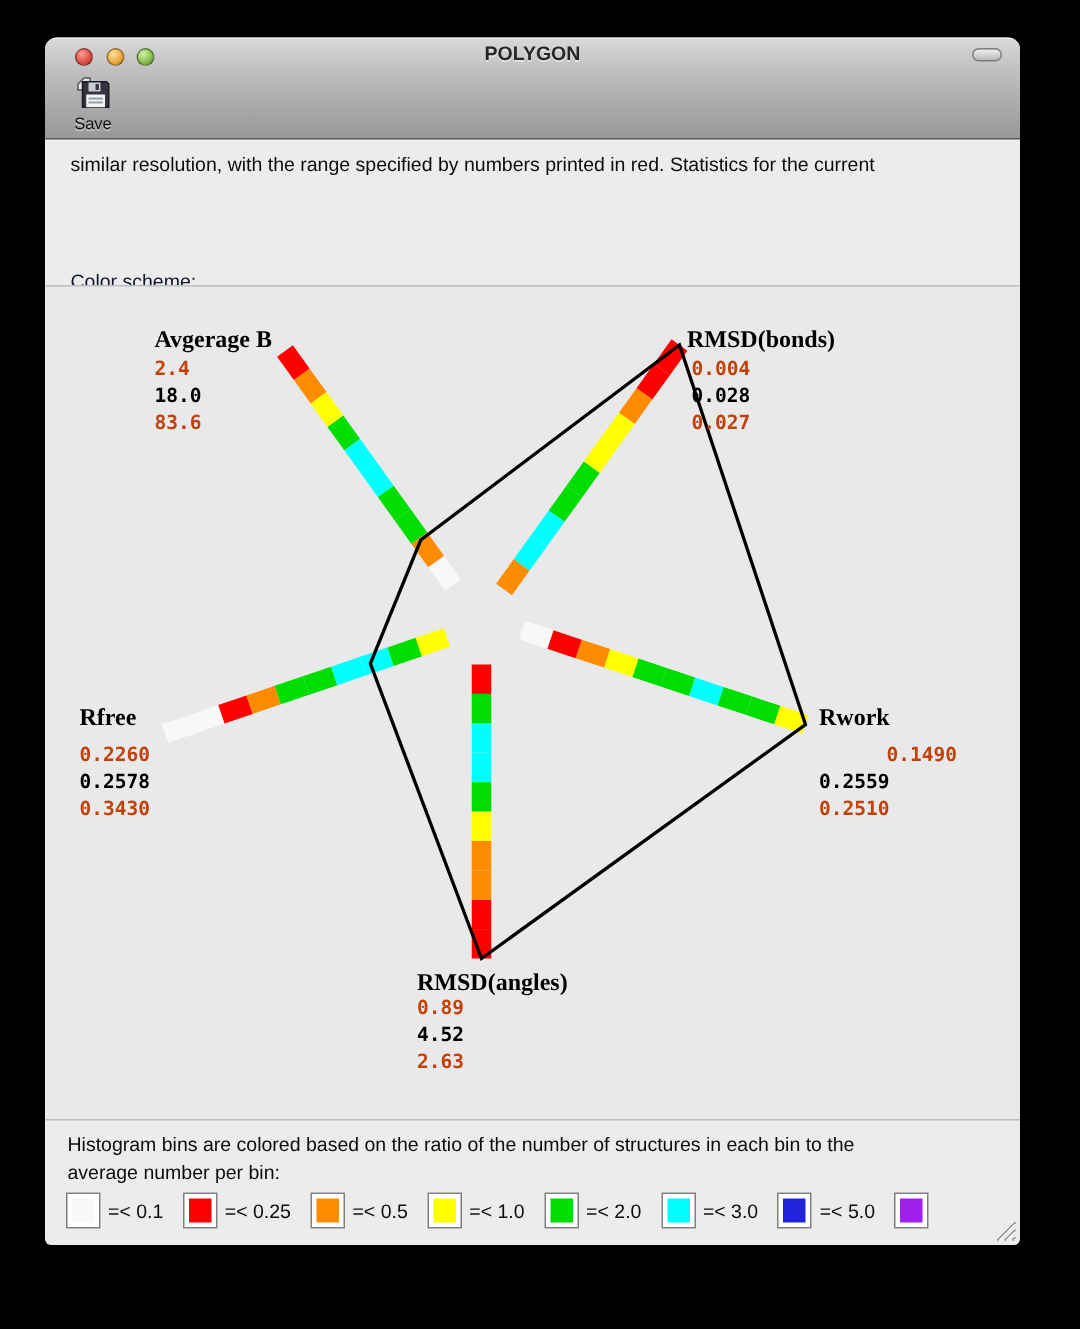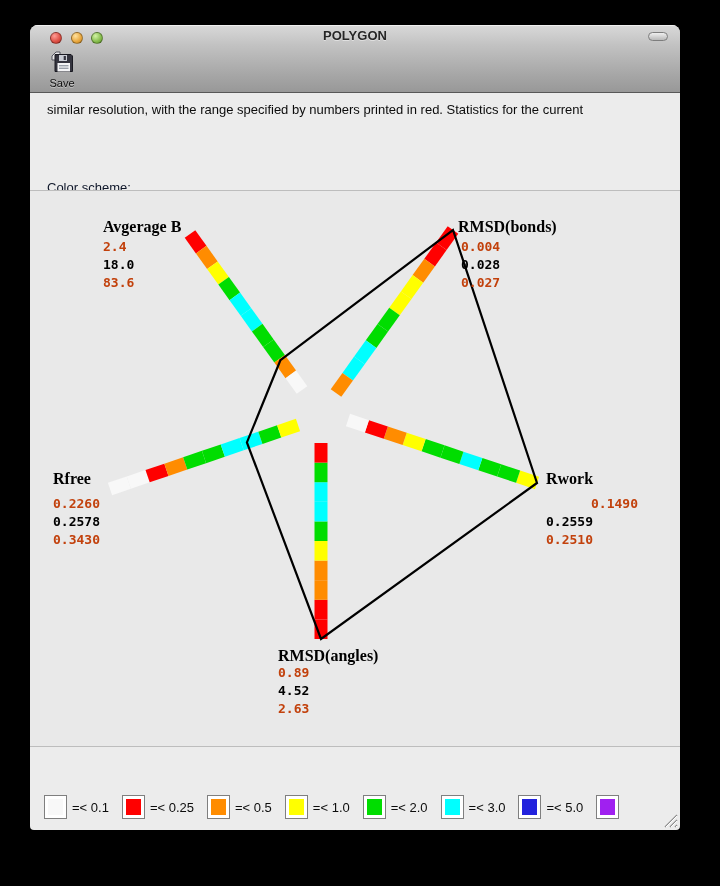--- a/index.html
+++ b/index.html
@@ -163,6 +163,10 @@
       </div>
   </div>
 
+  <div class="footer-text">
+    <div>Histogram bins are colored based on the ratio of the number of structures in each bin to the</div>
+    <div>average number per bin:</div>
+  </div>
 
   <div class="legend" id="legend-row">
       <div class="swatch">

